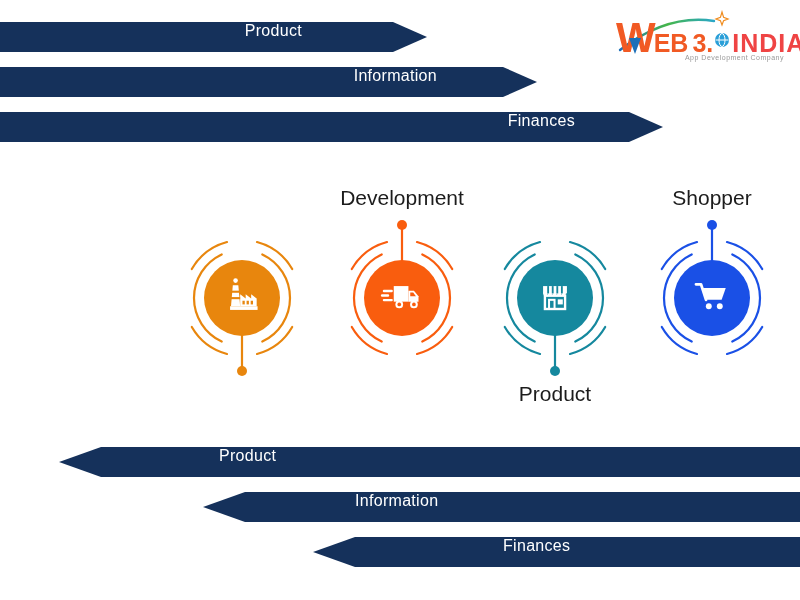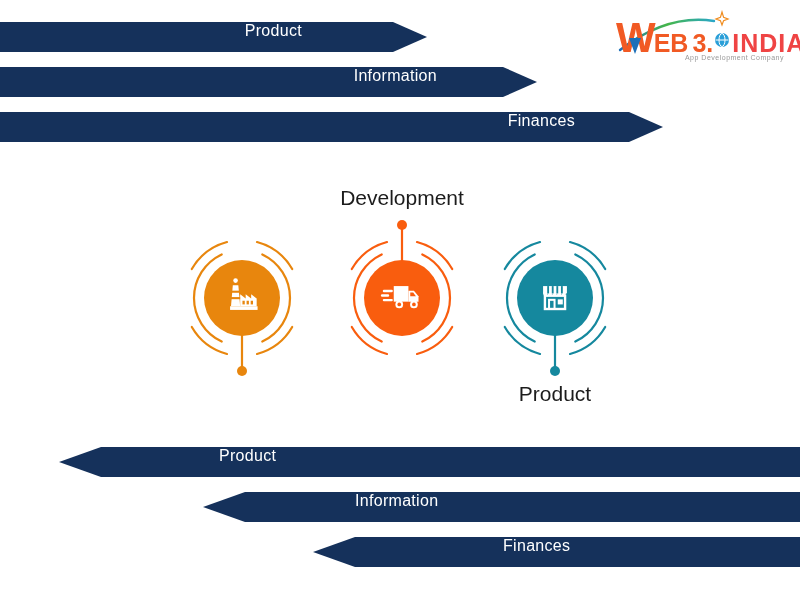--- a/index.html
+++ b/index.html
@@ -214,6 +214,13 @@
     </svg>
   </div>
 
+  <div class="node n5" style="color: rgb(26, 80, 230);">
+    <div class="node-label above">Shopper</div>
+    <svg class="node-art" viewBox="0 0 150 230">
+      <use href="#ring-up"></use>
+      <use x="53" y="91" width="44" height="44" href="#shopping-cart-icon"></use>
+    </svg>
+  </div>
 
   <div class="arrow dir-left b1" style="background-color: rgb(21, 49, 91);">
     <span>Product</span>

